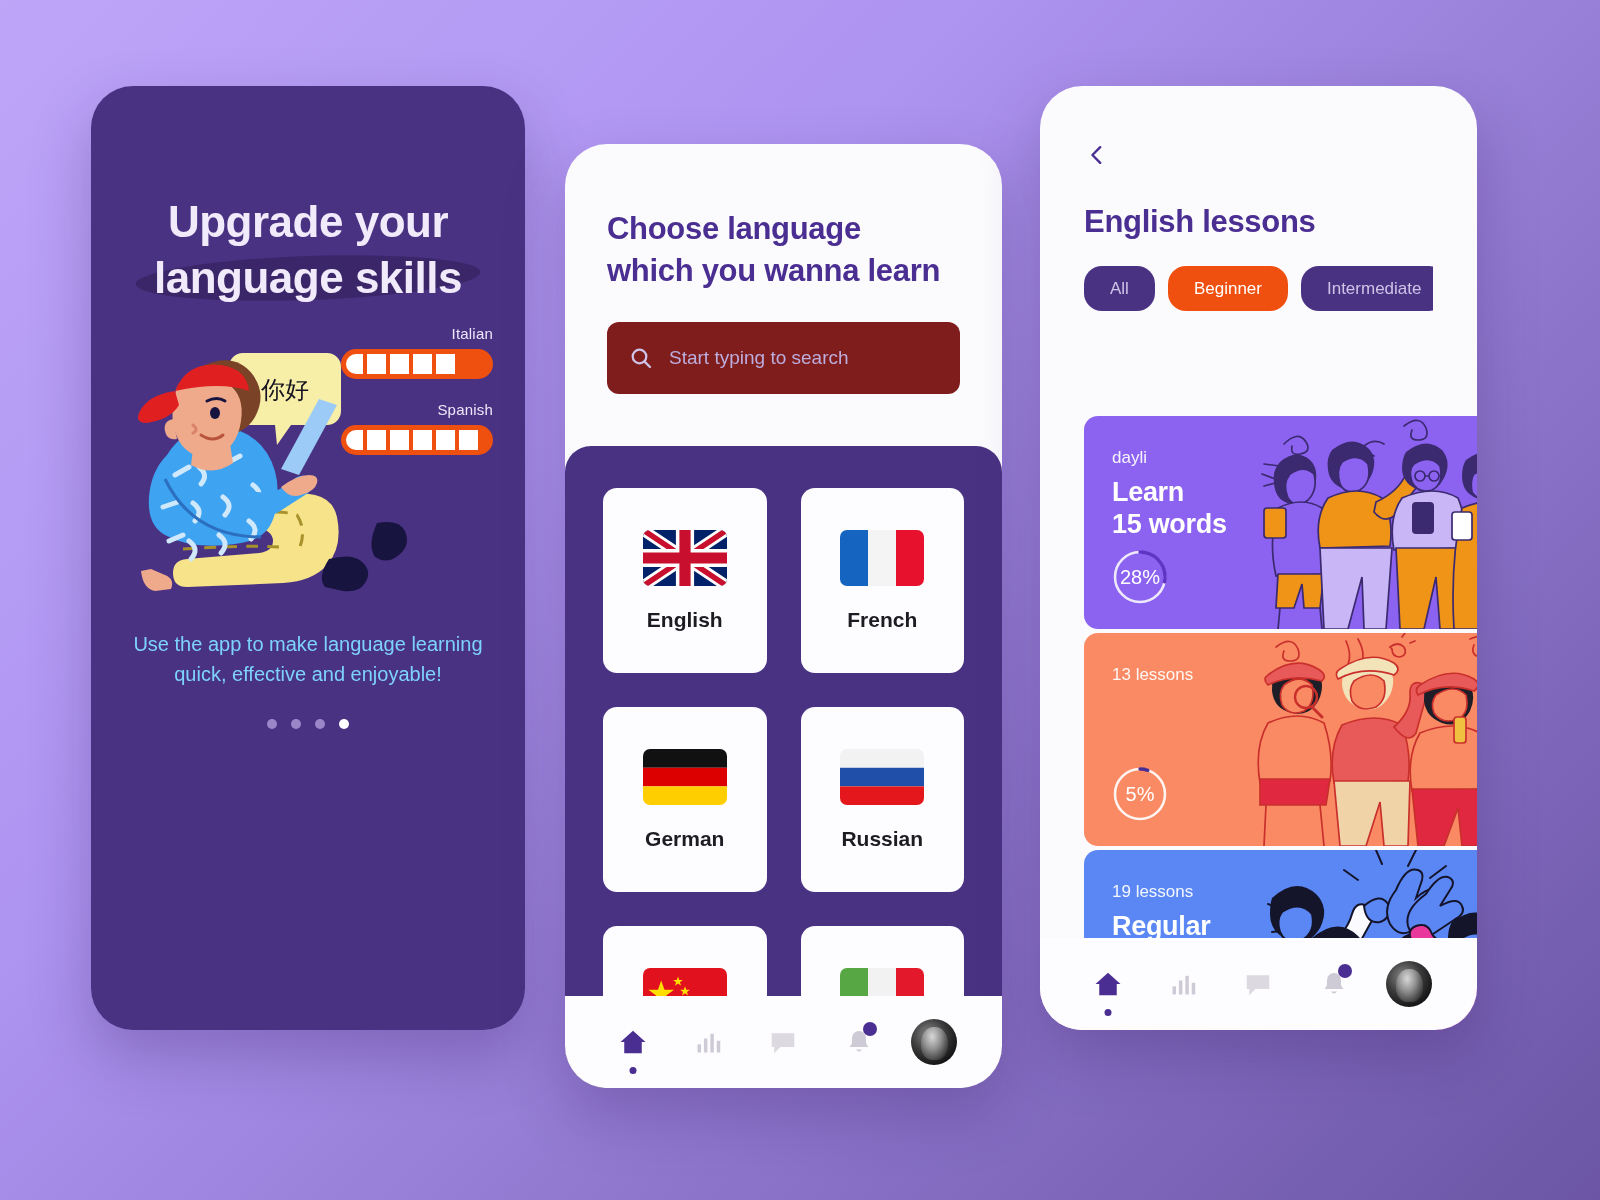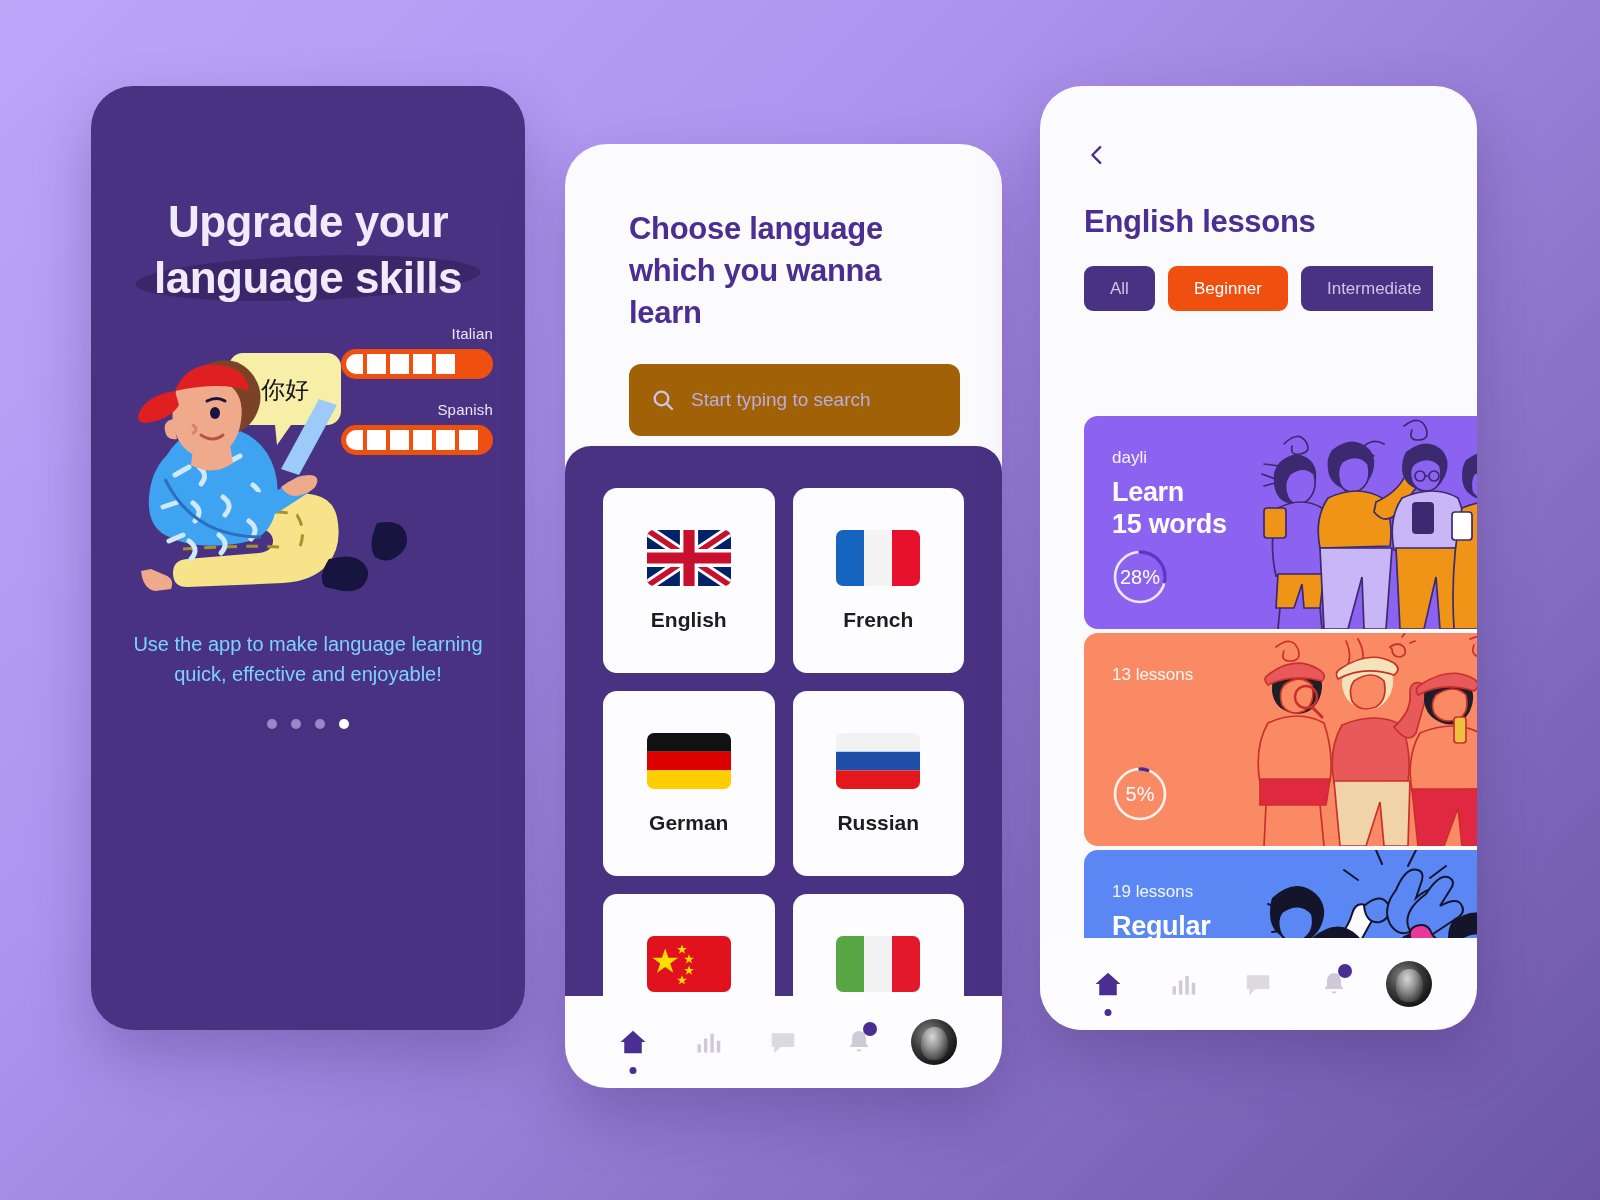--- a/index.html
+++ b/index.html
@@ -125,7 +125,7 @@
     background: #FBFAFD;
     box-shadow: 0 26px 60px rgba(50,25,90,0.26);
   }
-  .s2-head { padding: 64px 42px 0 64px; }
+  .s2-head { padding: 64px 42px 0 42px; }
   .s2-title {
     color: #4A2E92;
     font-size: 31px;

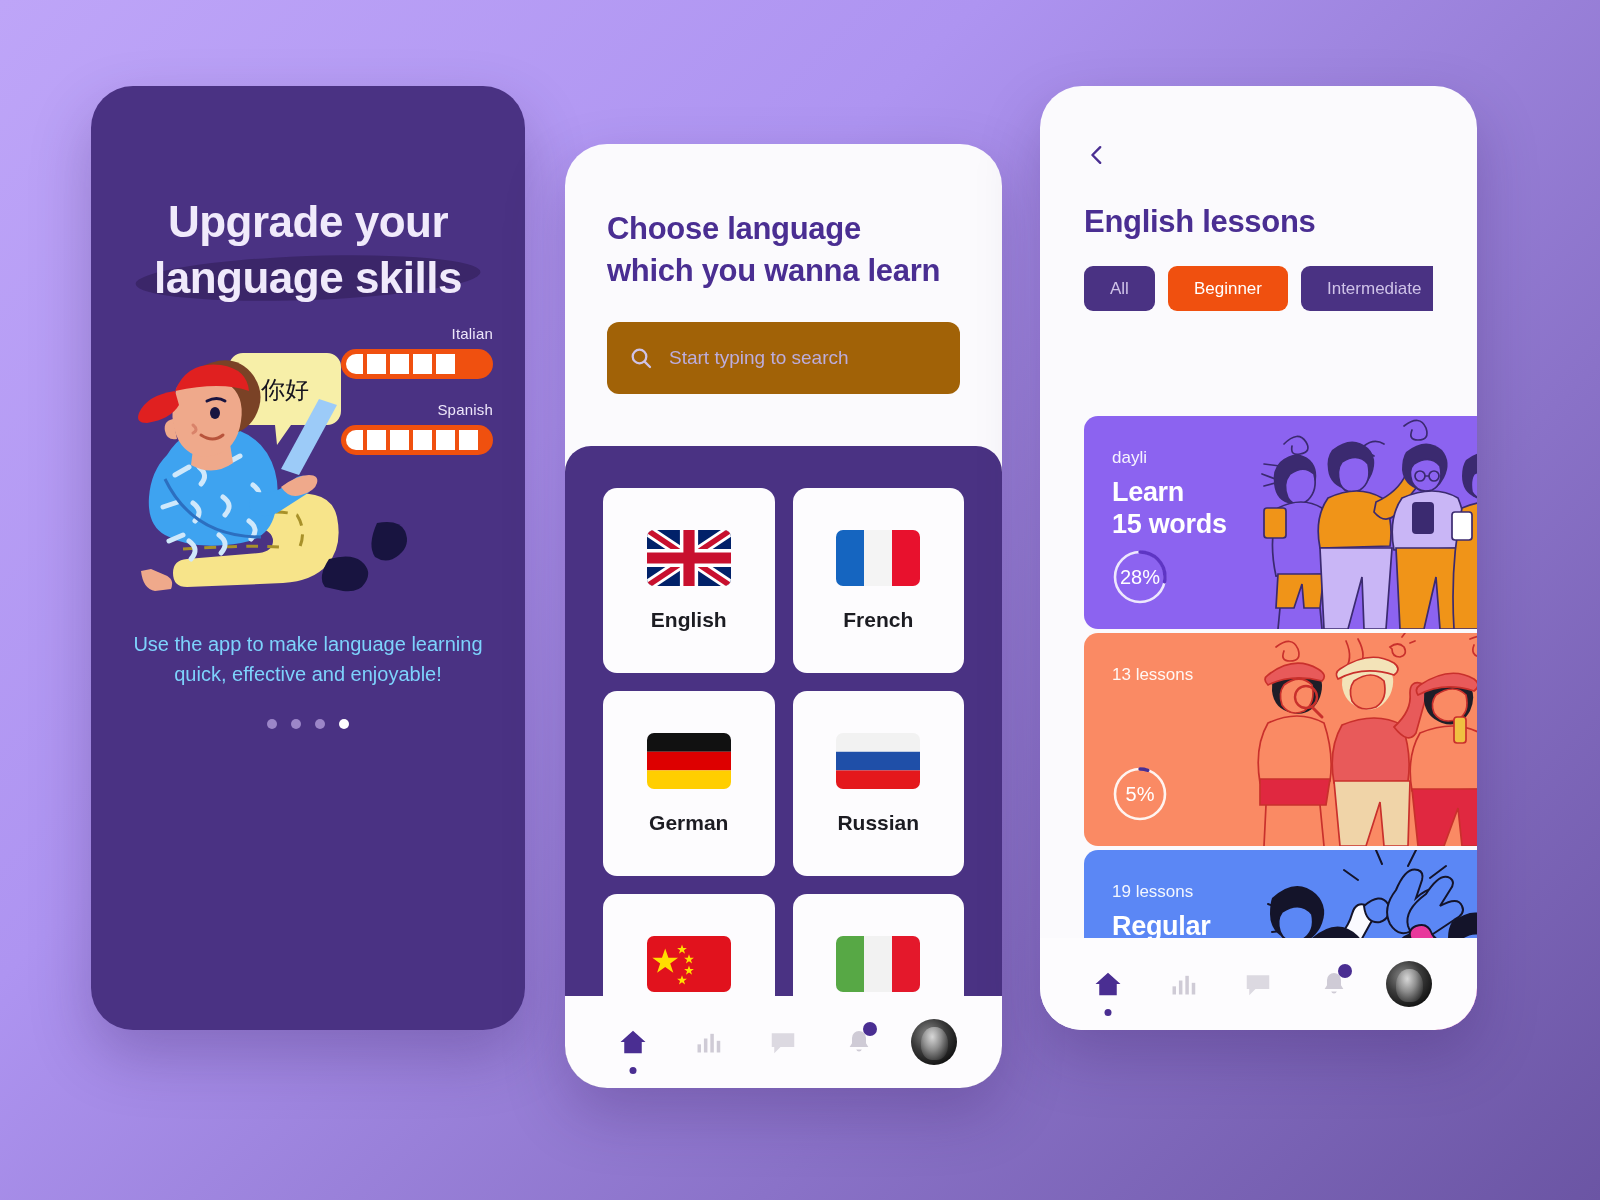--- a/index.html
+++ b/index.html
@@ -215,7 +215,7 @@
     flex: 0 0 auto;
     height: 45px;
     padding: 0 26px;
-    border-radius: 9px;
+    border-radius: 18px;
     background: #4A3283;
     color: #CFC3E8;
     font-size: 17px;

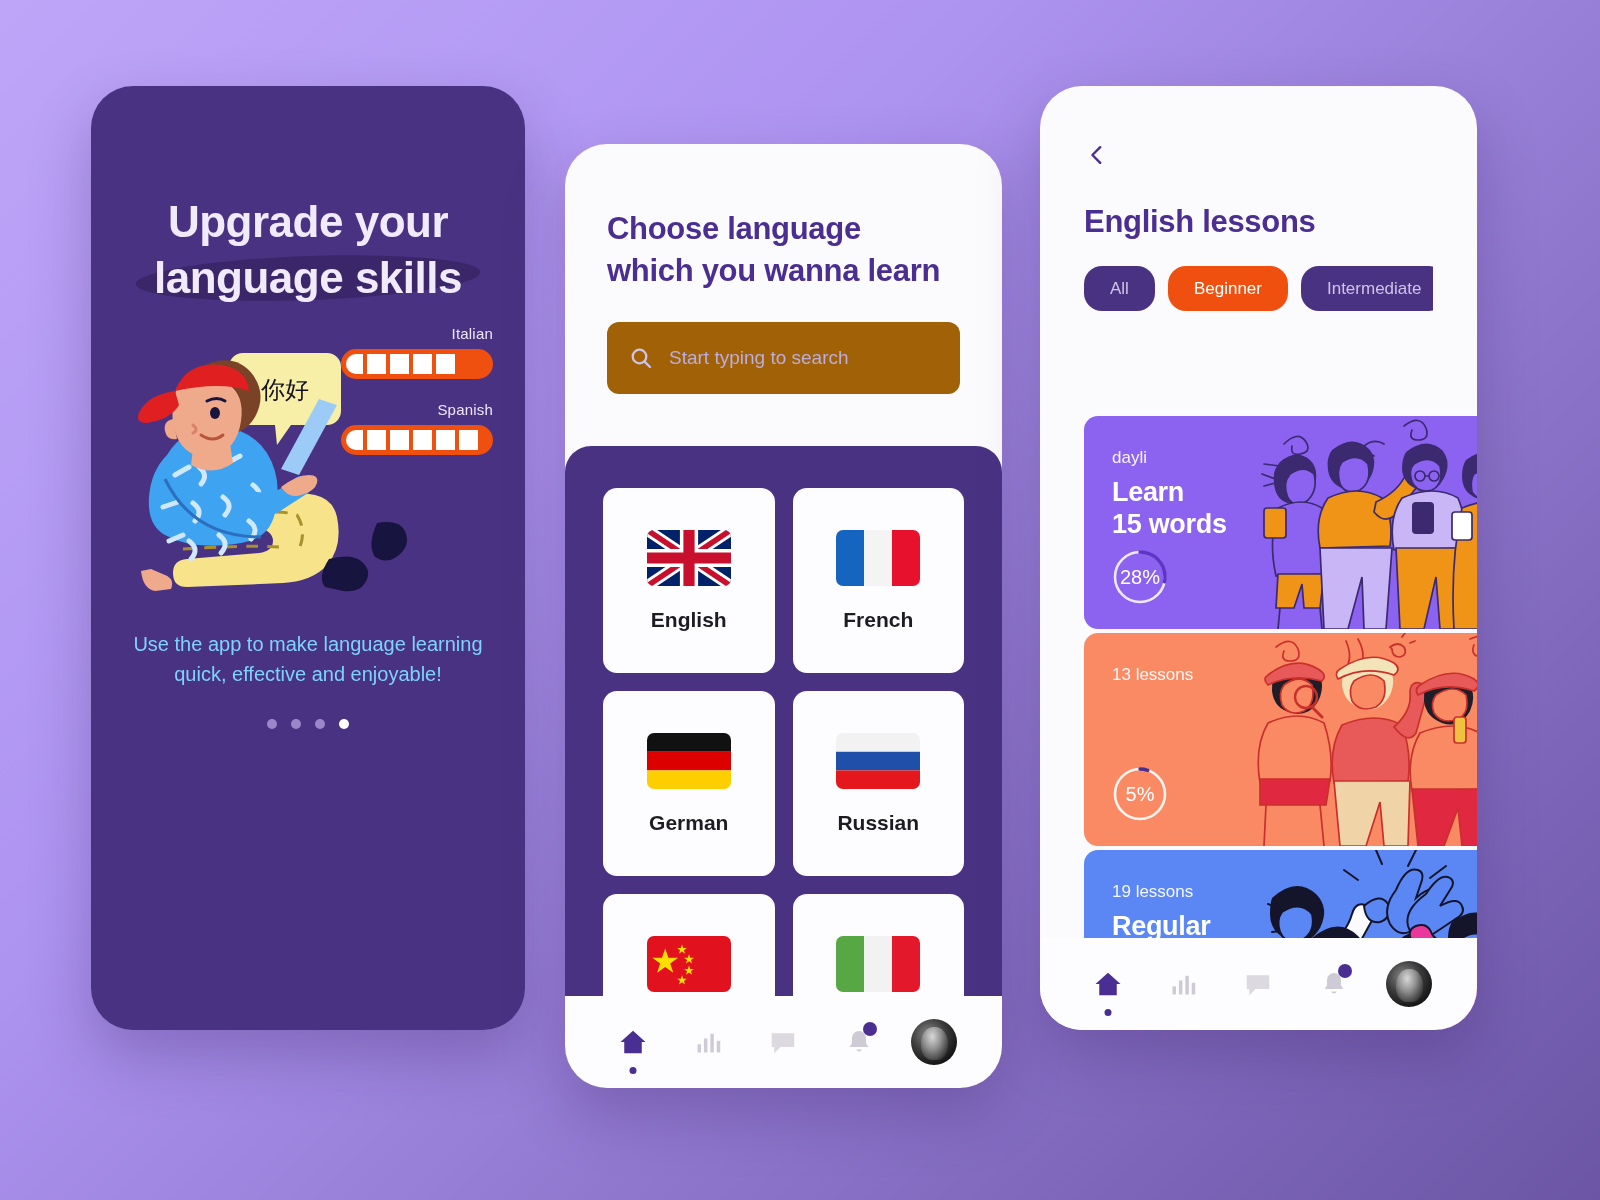--- a/index.html
+++ b/index.html
@@ -136,7 +136,7 @@
   .searchbar {
     margin-top: 30px;
     height: 72px;
-    background: #a16207;
+    background: #7f1d1d;
     border-radius: 12px;
     display: flex;
     align-items: center;

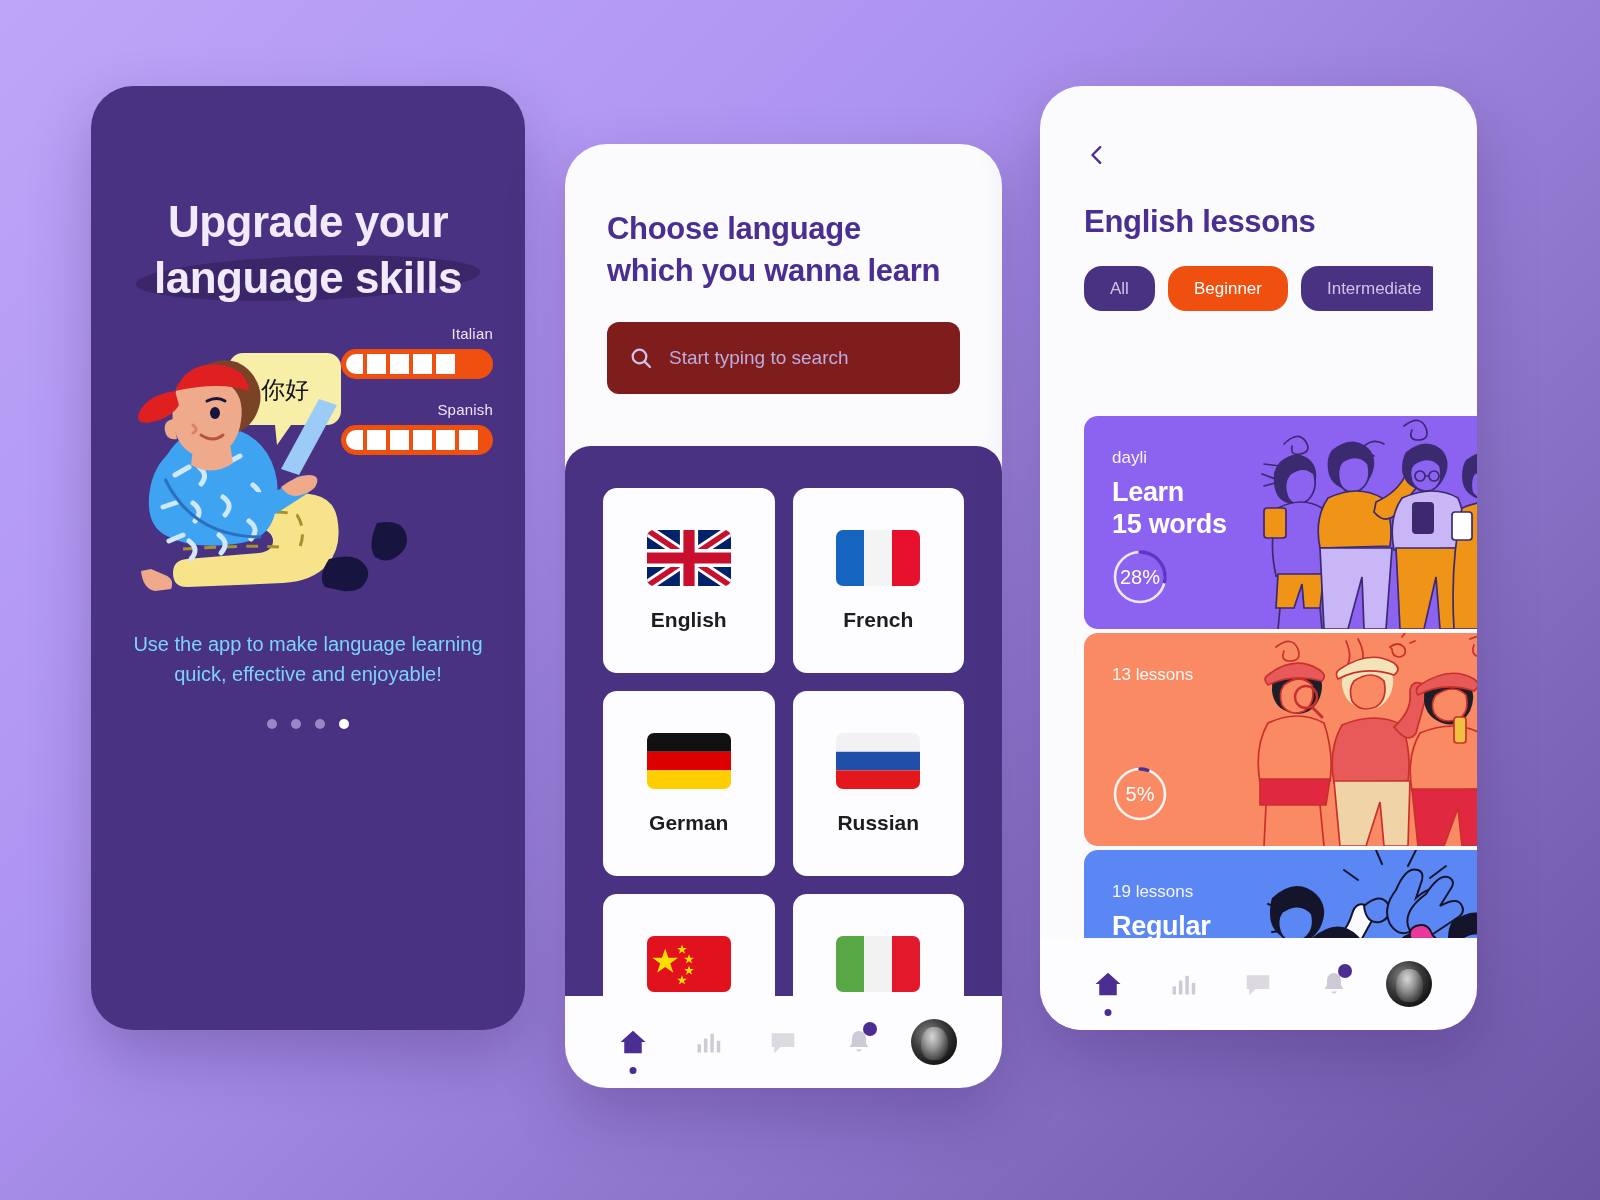--- a/index.html
+++ b/index.html
@@ -164,7 +164,7 @@
   .lang-grid {
     display: grid;
     grid-template-columns: 1fr 1fr;
-    gap: 18px;
+    gap: 34px;
   }
   .lang-card {
     background: #FDFCFE;

